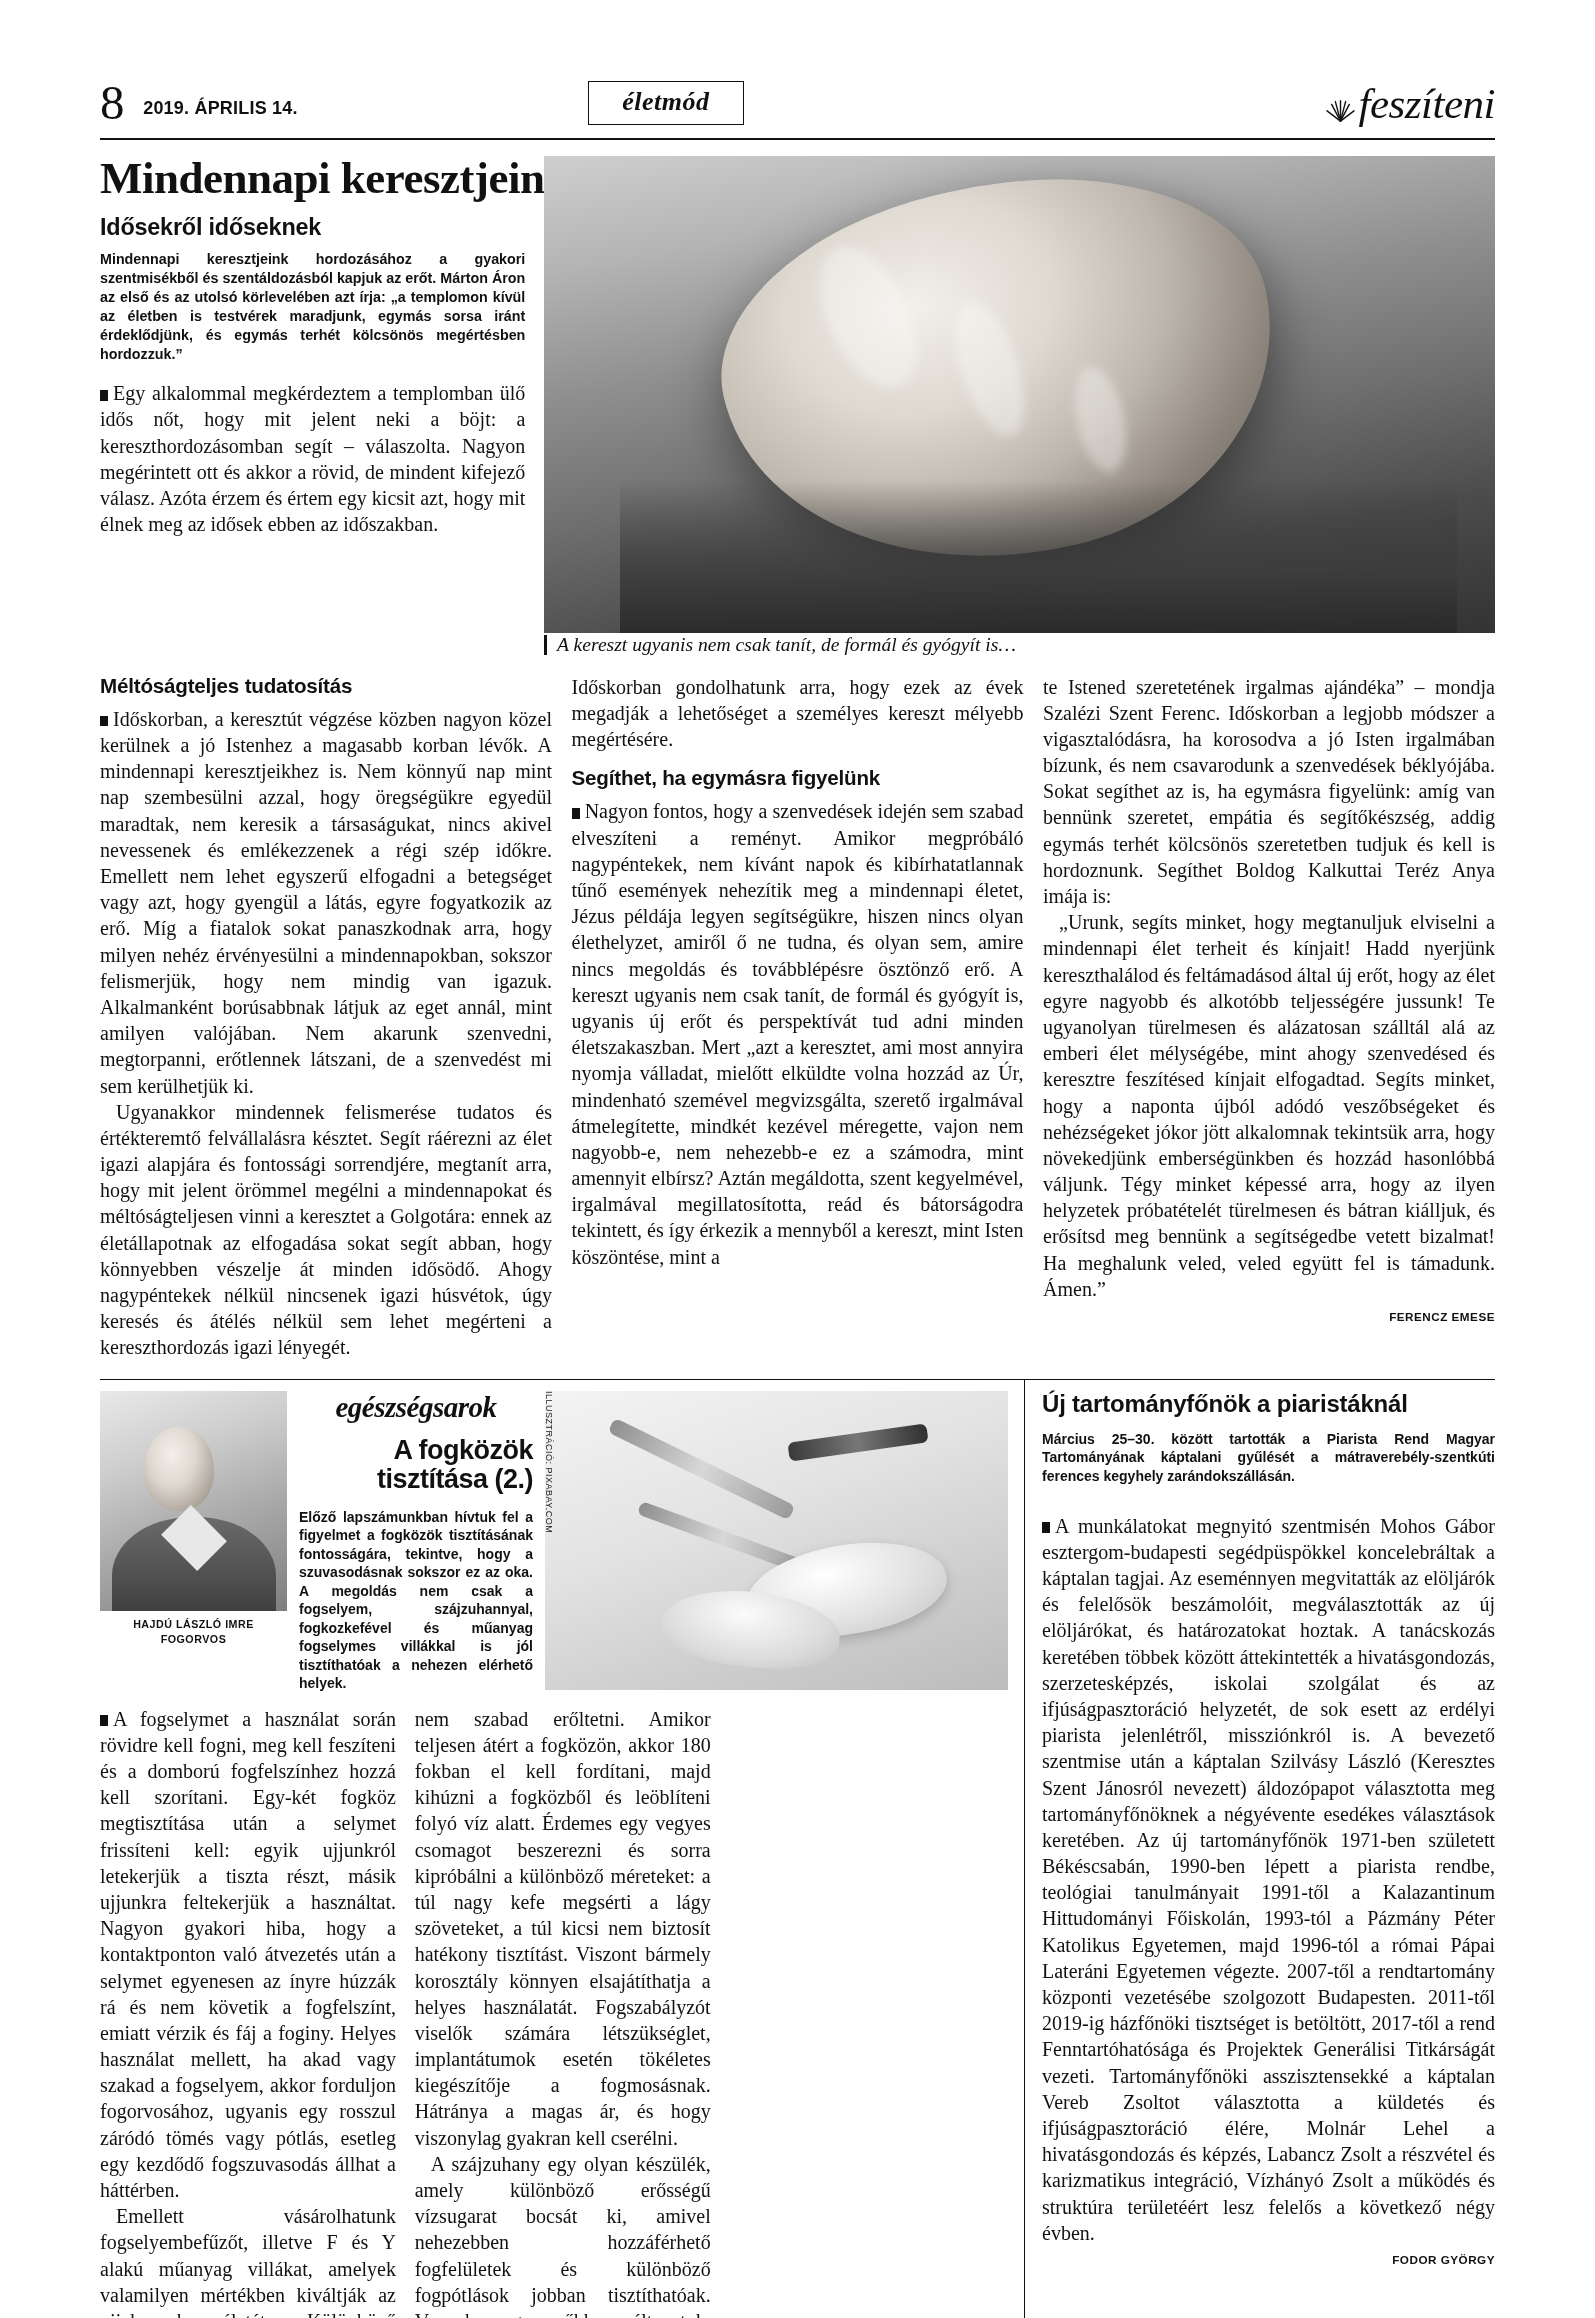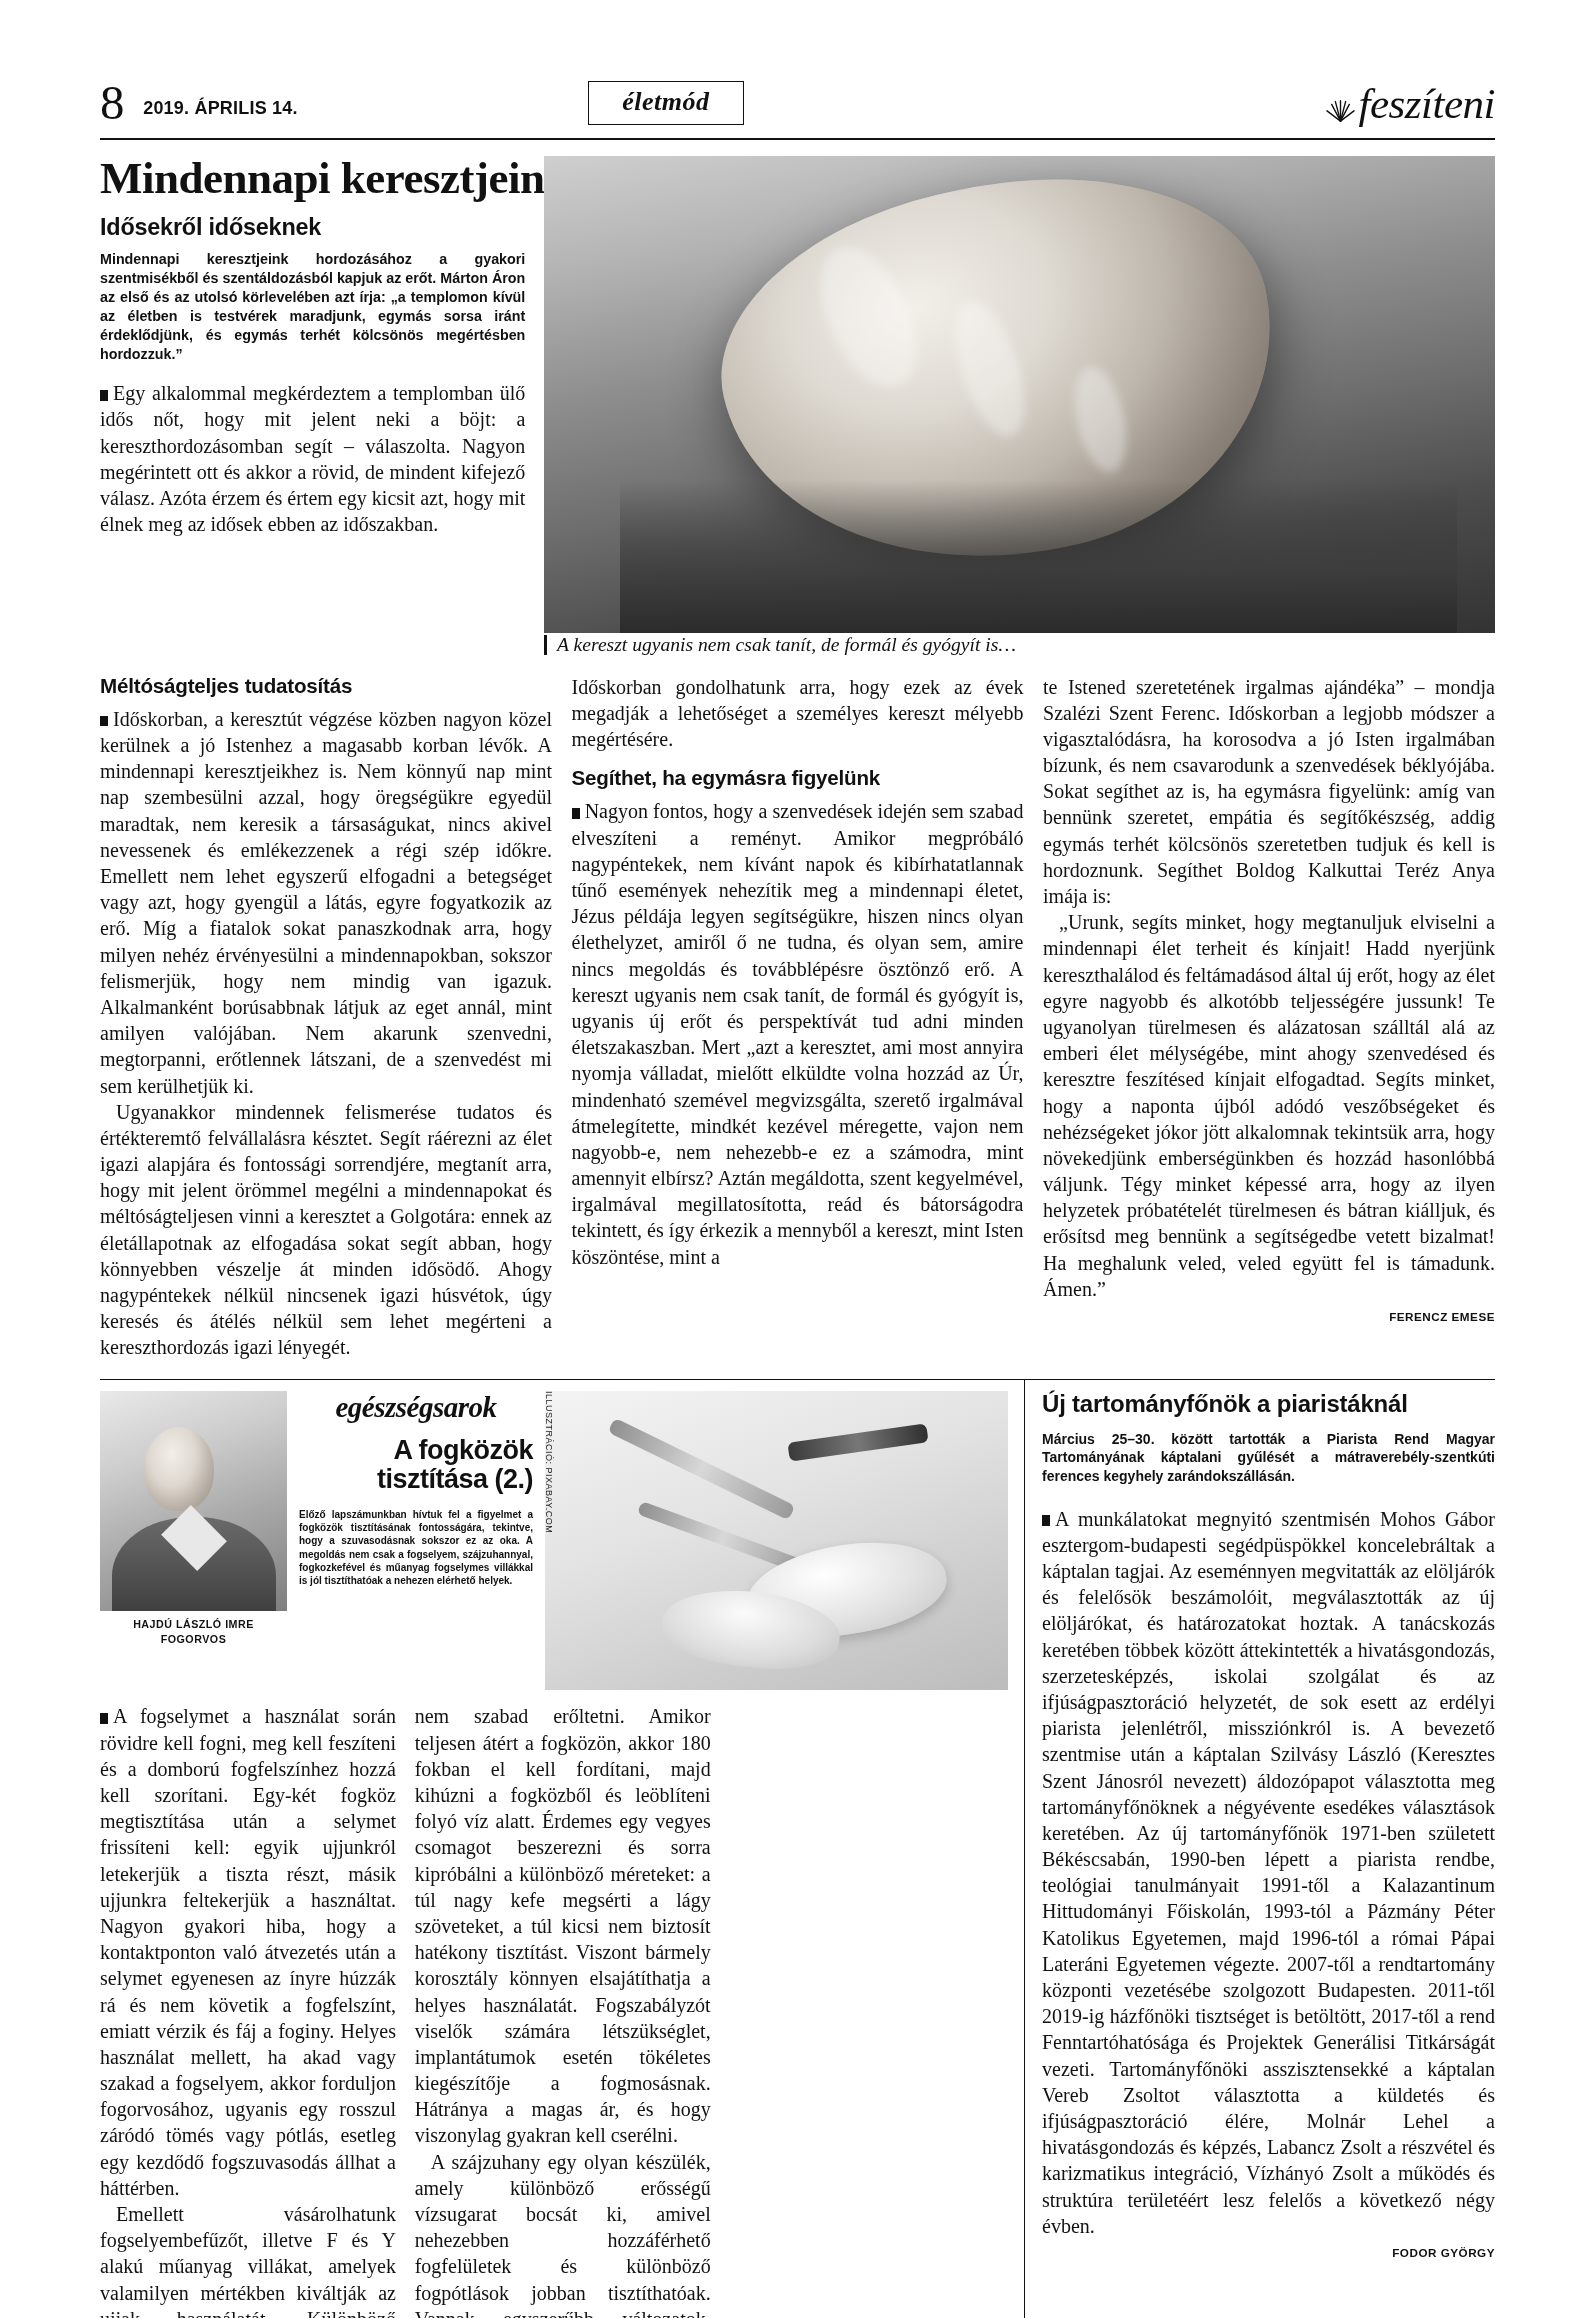--- a/index.html
+++ b/index.html
@@ -387,7 +387,7 @@
     font-weight: 700;
     line-height: 1.33;
     text-align: justify;
-    margin: 0 0 20px 0;
+    margin: 0 0 27px 0;
   }
 </style>
 </head>

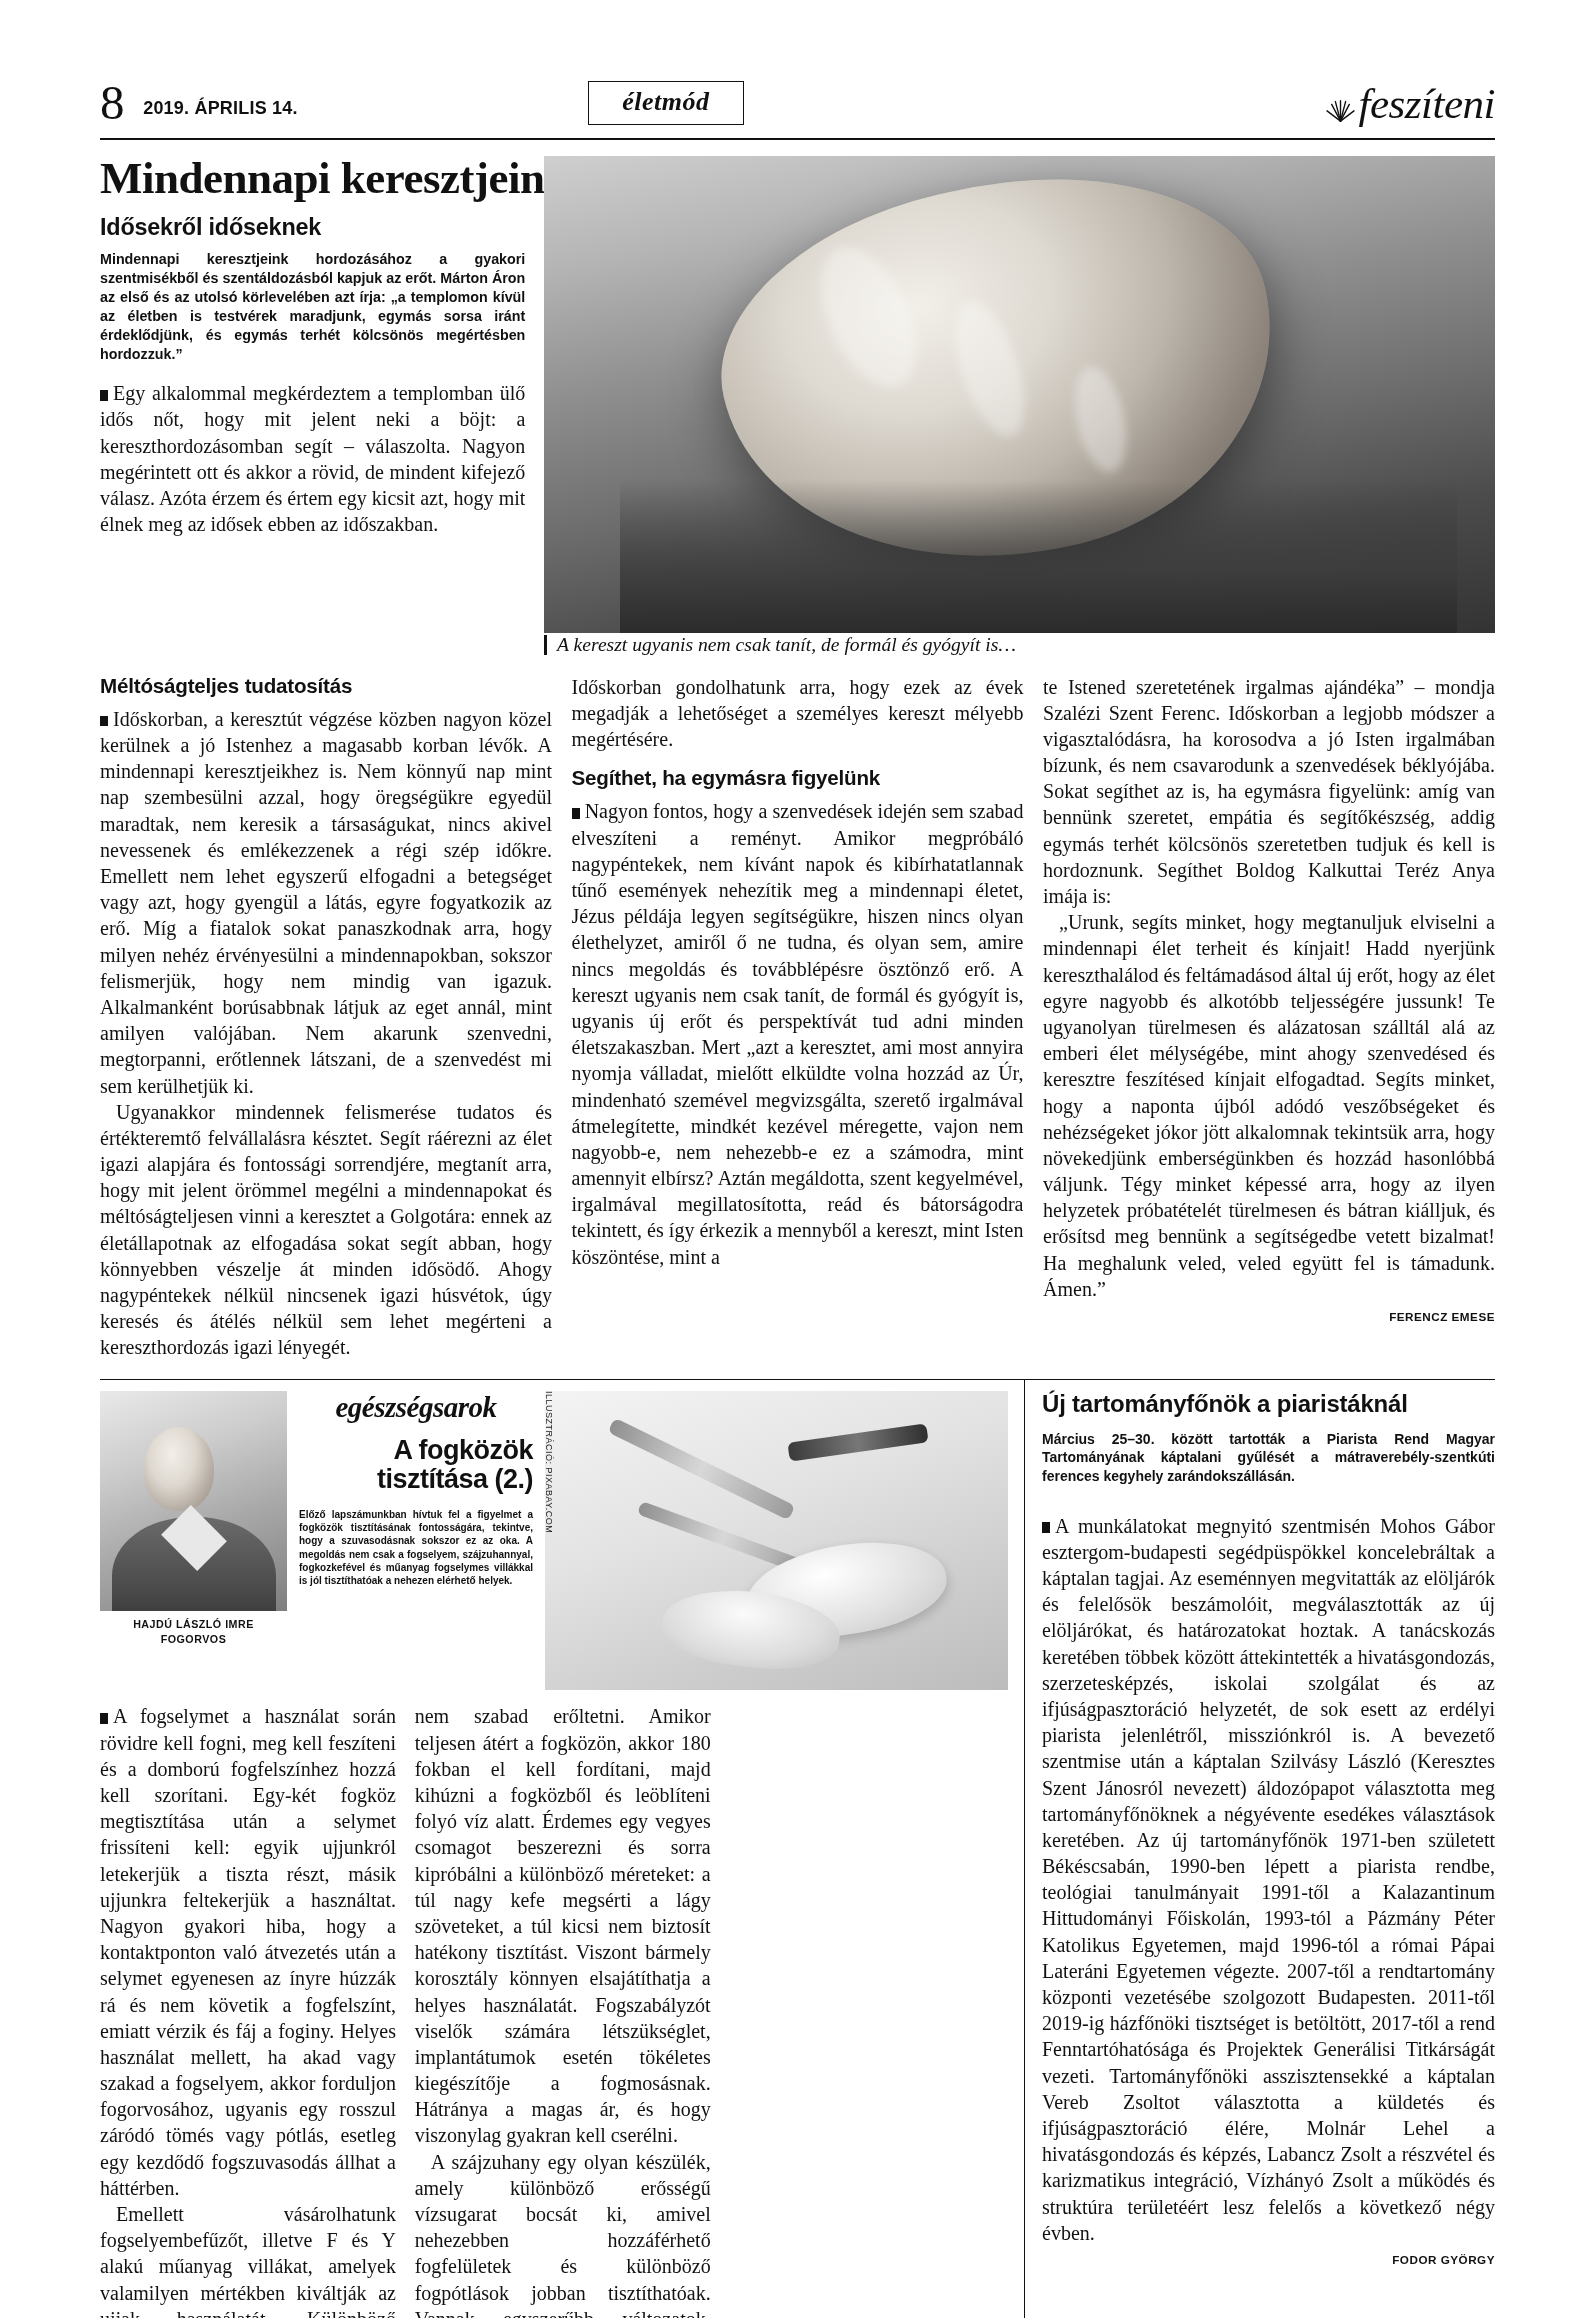--- a/index.html
+++ b/index.html
@@ -307,7 +307,7 @@
   }
   .eg-lead {
     font-family: "Liberation Sans", sans-serif;
-    font-size: 10px;
+    font-size: 14px;
     font-weight: 700;
     line-height: 1.32;
     text-align: justify;

